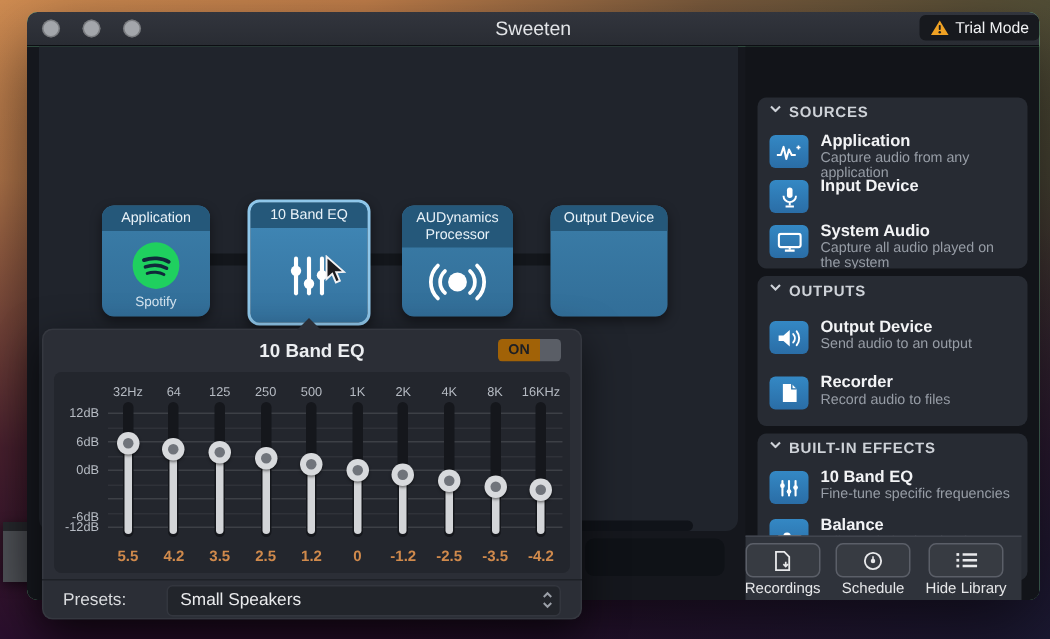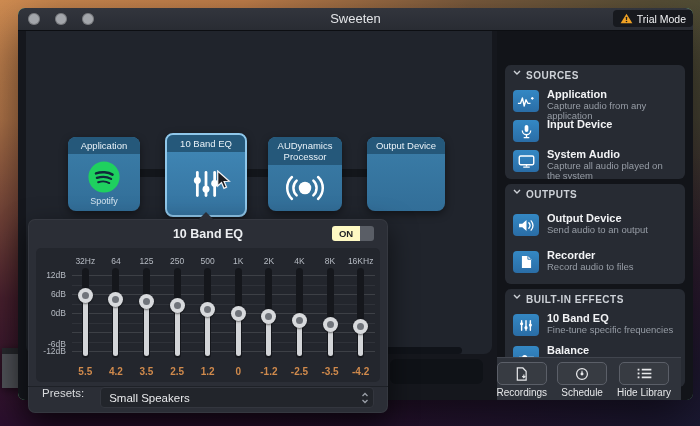--- a/index.html
+++ b/index.html
@@ -49,7 +49,7 @@
     font-size:12.5px;font-weight:600;color:#eceef1;}
   .eq-toggle{position:absolute;right:14px;top:7px;width:42px;height:15px;border-radius:3px;overflow:hidden;
     display:flex;cursor:default;}
-  .eq-toggle .on{width:28px;background:#fef9c3;color:#1d1f24;font-size:9.5px;font-weight:700;
+  .eq-toggle .on{width:28px;background:#a16207;color:#1d1f24;font-size:9.5px;font-weight:700;
     display:flex;align-items:center;justify-content:center;}
   .eq-toggle .off{flex:1;background:#5a5e66;}
   .eq-inset{position:absolute;left:8px;right:8px;top:29px;height:134px;background:#23262d;border-radius:5px;}

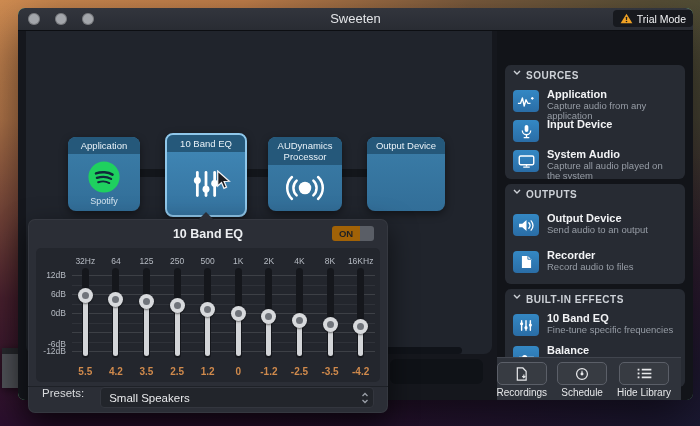--- a/index.html
+++ b/index.html
@@ -70,7 +70,7 @@
   .vals-row{height:22px;align-items:center;}
   .vcell{flex:1;text-align:center;font-size:10px;font-weight:700;color:#d08a4c;}
   .presets-row{position:absolute;left:0;right:0;top:167px;bottom:0;border-top:1px solid #1e2127;
-    display:flex;padding:0 14px;gap:16px;}
+    display:flex;align-items:center;padding:0 14px;gap:27px;}
   .presets-label{font-size:11.5px;color:#d9dbde;}
   .preset-select{flex:1;height:19px;background:#22252b;border-radius:4px;border:1px solid #33363e;
     display:flex;align-items:center;padding:0 4px 0 8px;font-size:11.5px;color:#e9eaec;}

